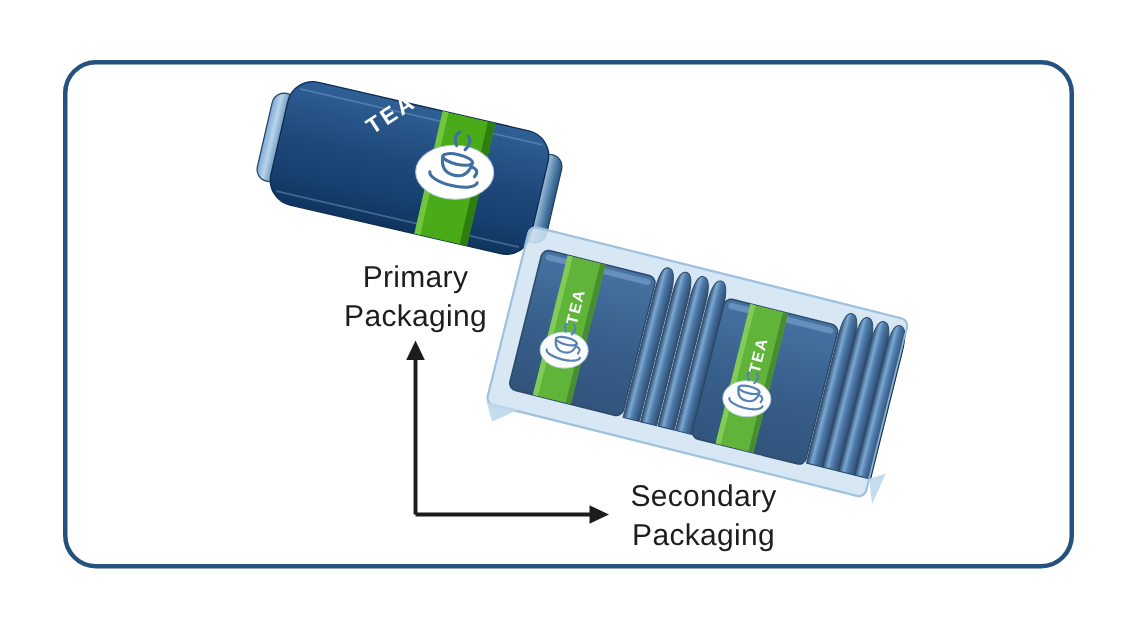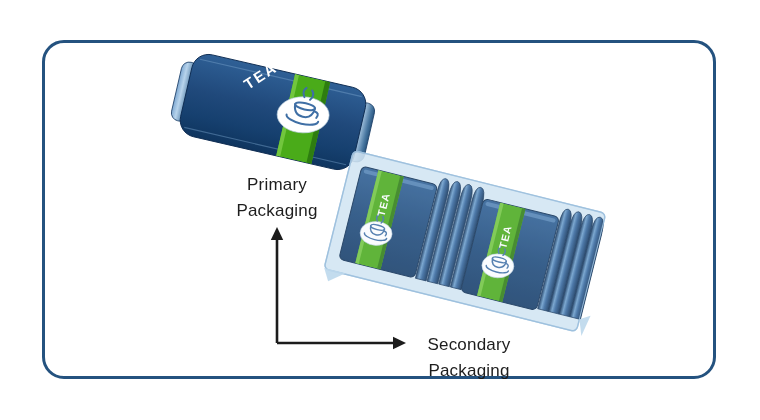--- a/index.html
+++ b/index.html
@@ -18,7 +18,7 @@
   .svg-axis{left:255px;top:222px;width:175px;height:135px;}
   .pkg-label{
     position:absolute;width:146px;text-align:center;
-    font-size:17px;line-height:26px;color:#1d1d1d;letter-spacing:0.2px;
+    font-size:20px;line-height:26px;color:#1d1d1d;letter-spacing:0.2px;
   }
   .pkg-label.primary{left:204px;top:172px;}
   .pkg-label.secondary{left:396px;top:332px;}

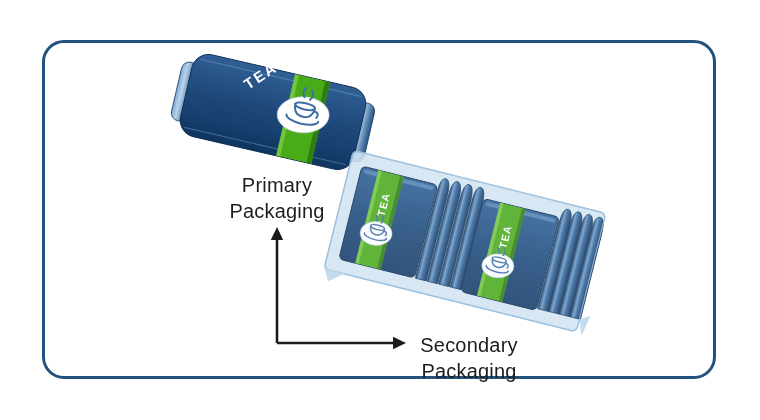--- a/index.html
+++ b/index.html
@@ -21,7 +21,7 @@
     font-size:20px;line-height:26px;color:#1d1d1d;letter-spacing:0.2px;
   }
   .pkg-label.primary{left:204px;top:172px;}
-  .pkg-label.secondary{left:396px;top:332px;}
+  .pkg-label.secondary{left:396px;top:318px;}
   text.tea-text{
     font-family:"Liberation Sans", sans-serif;font-weight:bold;fill:#ffffff;
   }

